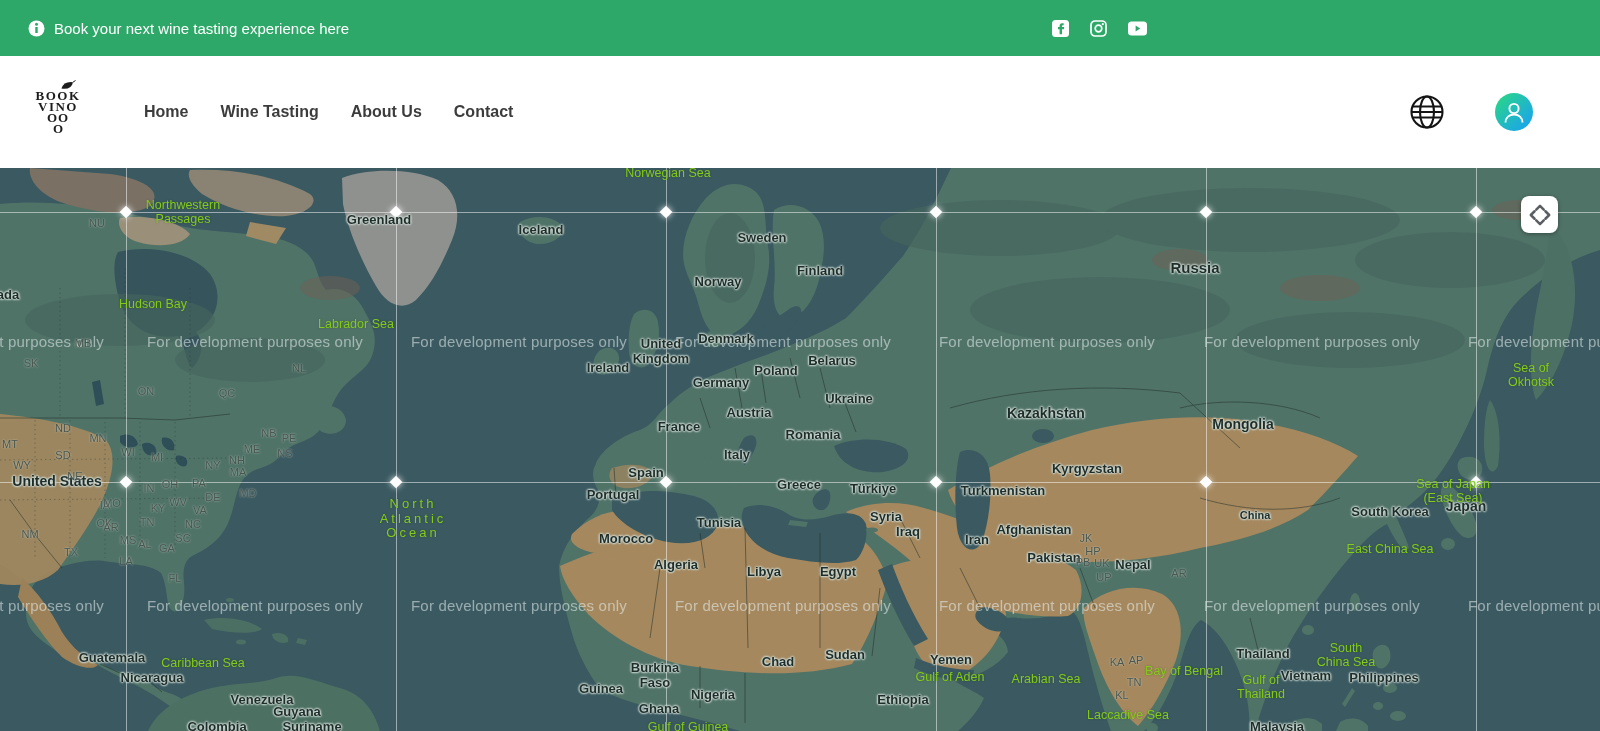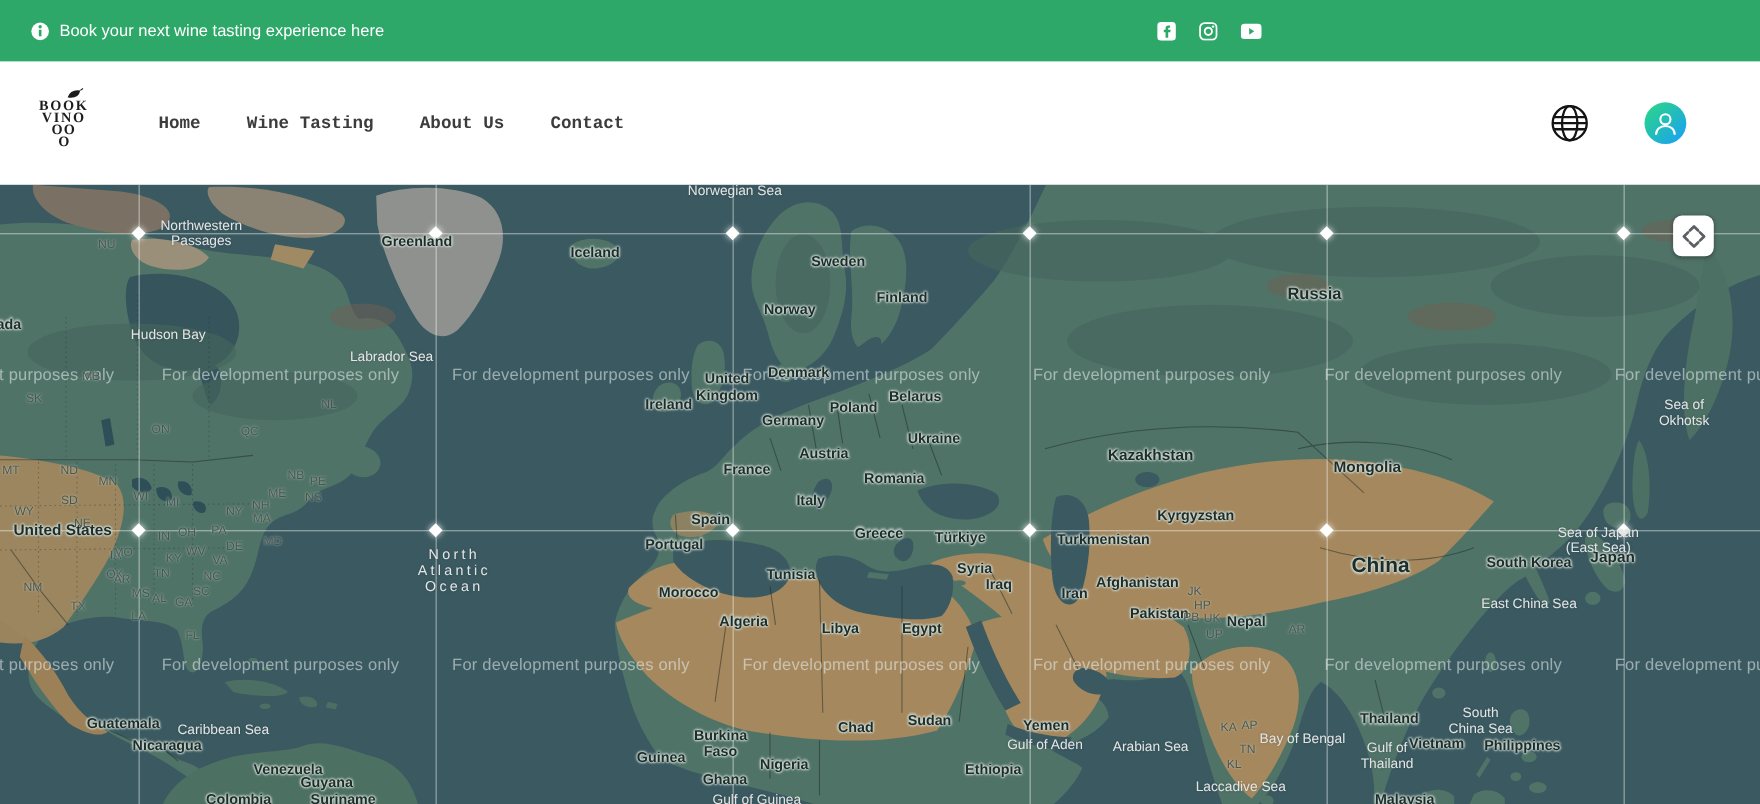--- a/index.html
+++ b/index.html
@@ -19,7 +19,7 @@
   .logo .l3{font-size:13px;letter-spacing:1px;}
   .logo .l4{font-size:13px;}
   .logo .leaf{position:absolute;top:-10px;left:28px;}
-  .nav{display:flex;gap:42px;margin-left:60px;font-family:Liberation Mono, monospace;}
+  .nav{display:flex;gap:32px;margin-left:60px;}
   .nav a{font-size:16px;font-weight:bold;color:#3c3c3c;text-decoration:none;cursor:pointer;}
   .header-icons{position:absolute;right:67px;top:0;height:112px;display:flex;align-items:center;gap:50px;}
   .globe-btn{width:36px;height:36px;cursor:pointer;}

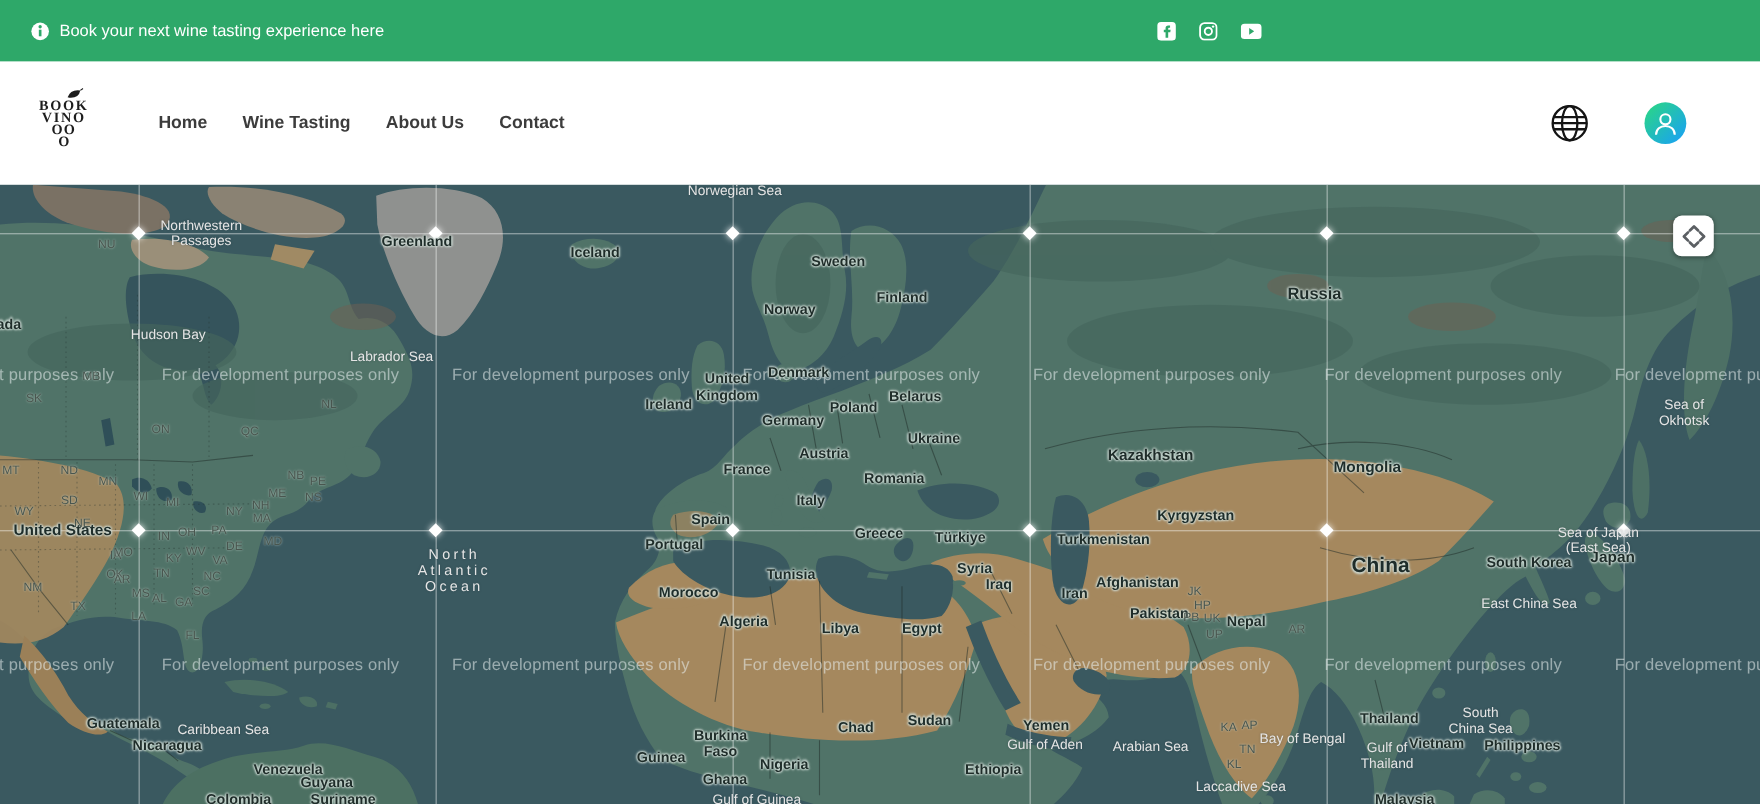--- a/index.html
+++ b/index.html
@@ -35,7 +35,7 @@
   .lbl{position:absolute;transform:translate(-50%,-50%);white-space:pre-line;text-align:center;line-height:1.12;}
   .lbl.country{font-weight:bold;font-size:13px;color:#1f2d2a;
     text-shadow:0 1px 2px rgba(211,224,218,.85),0 -1px 2px rgba(211,224,218,.85),1px 0 2px rgba(211,224,218,.85),-1px 0 2px rgba(211,224,218,.85);}
-  .lbl.sea{font-size:12.5px;color:#e5e5e5;text-shadow:0 0 2px rgba(26,44,48,.35);}
+  .lbl.sea{font-size:12.5px;color:#84cc16;text-shadow:0 0 2px rgba(26,44,48,.35);}
   .lbl.sea.wide{letter-spacing:3px;font-size:13px;}
   .lbl.code{font-size:11px;color:#49564f;text-shadow:0 0 2px rgba(214,226,220,.8);}
 

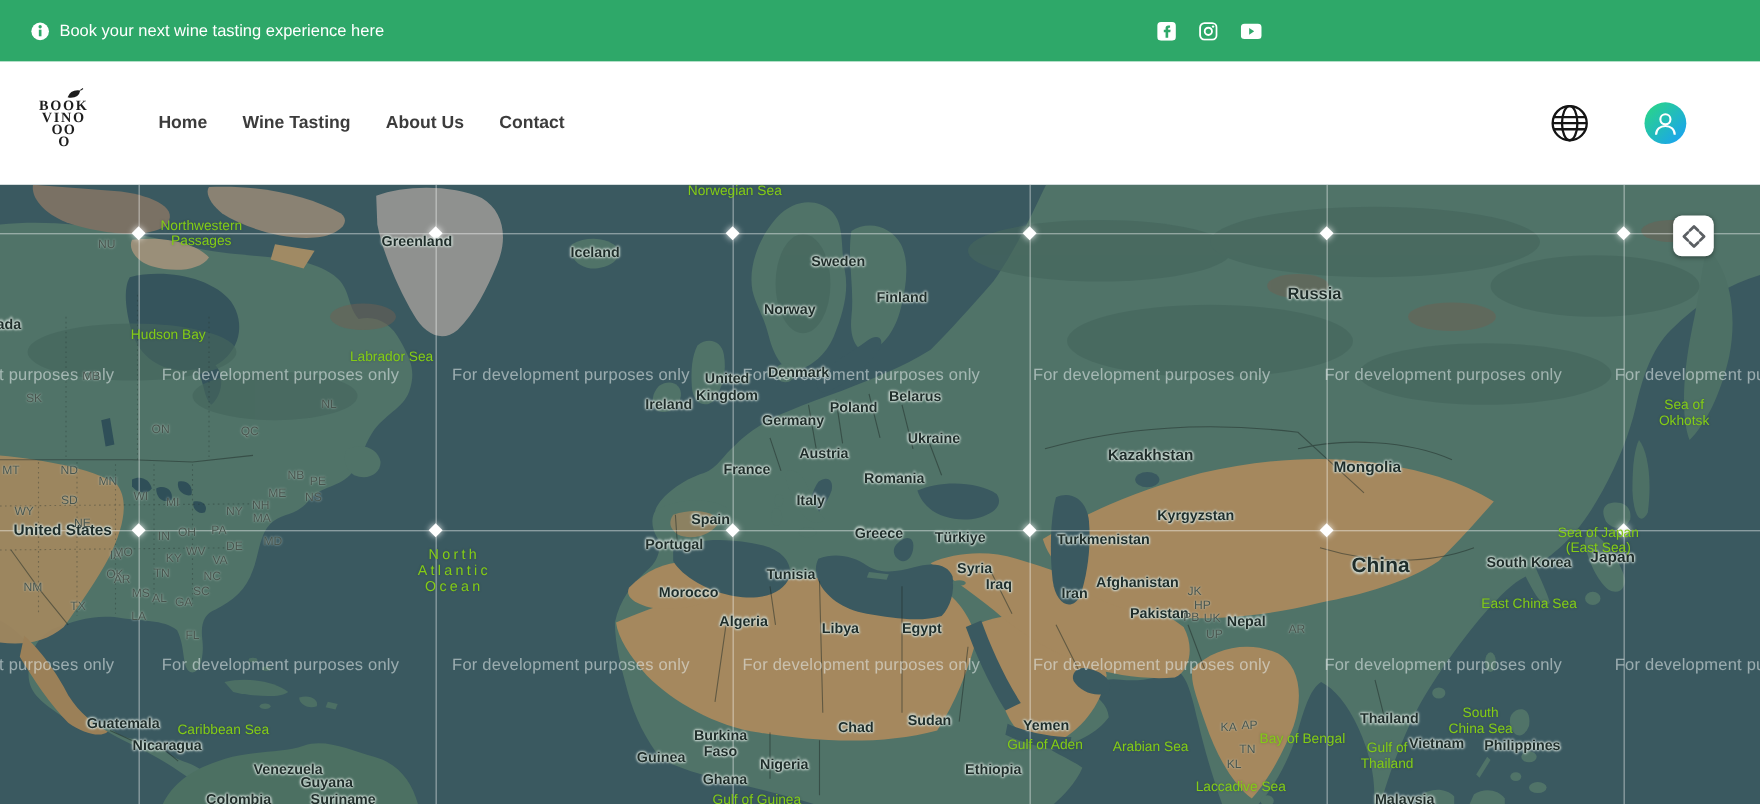--- a/index.html
+++ b/index.html
@@ -376,7 +376,7 @@
       <span class="lbl code" style="left: 146px; top: 223px;">ON</span>
       <span class="lbl code" style="left: 227px; top: 225px;">QC</span>
       <span class="lbl code" style="left: 299px; top: 200px;">NL</span>
-      <span class="lbl code" style="left: 10px; top: 260px;">MT</span>
+      <span class="lbl code" style="left: 10px; top: 276px;">MT</span>
       <span class="lbl code" style="left: 63px; top: 260px;">ND</span>
       <span class="lbl code" style="left: 98px; top: 270px;">MN</span>
       <span class="lbl code" style="left: 63px; top: 287px;">SD</span>

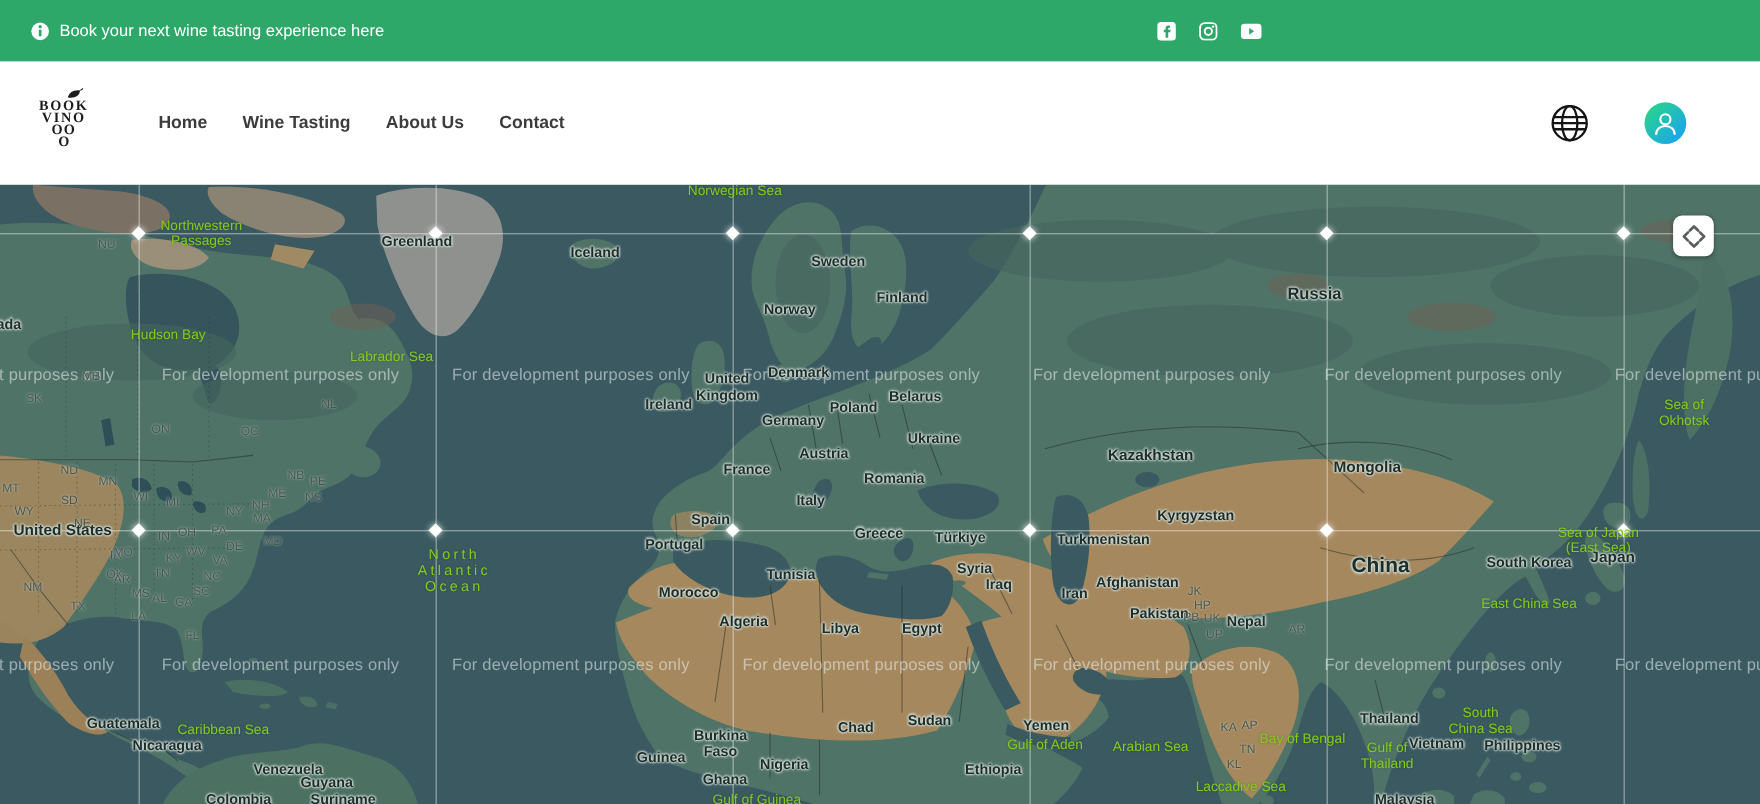--- a/index.html
+++ b/index.html
@@ -323,7 +323,7 @@
       <span class="lbl country" style="left: 908px; top: 364px;">Iraq</span>
       <span class="lbl country" style="left: 1054px; top: 390px;">Pakistan</span>
       <span class="lbl country" style="left: 1133px; top: 397px;">Nepal</span>
-      <span class="lbl country" style="left: 1255px; top: 347px; font-size: 19px;">China</span>
+      <span class="lbl country" style="left: 1255px; top: 347px; font-size: 11px;">China</span>
       <span class="lbl country" style="left: 1390px; top: 344px;">South Korea</span>
       <span class="lbl country" style="left: 1466px; top: 339px; font-size: 14px;">Japan</span>
       <span class="lbl country" style="left: 57px; top: 314px; font-size: 14px;">United States</span>

